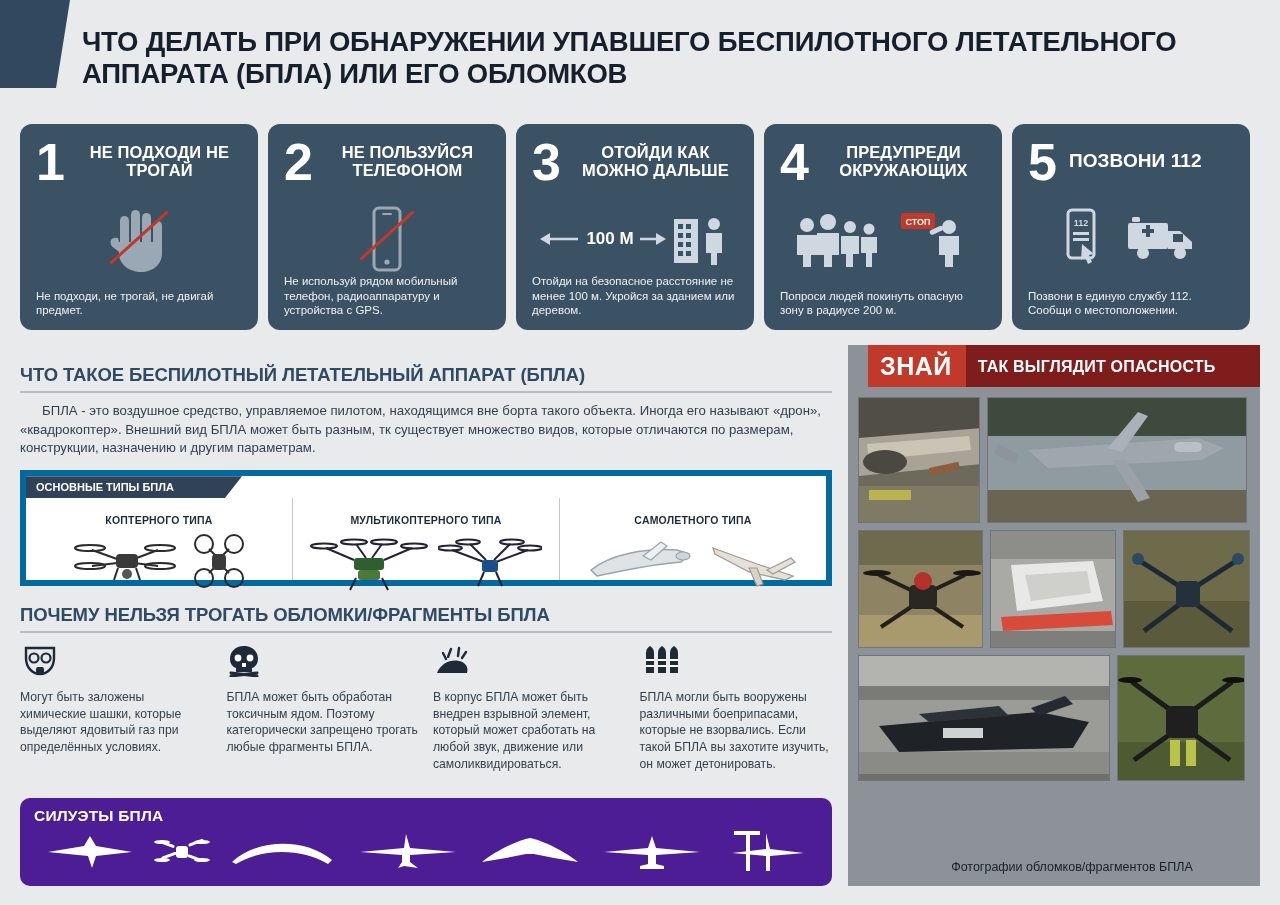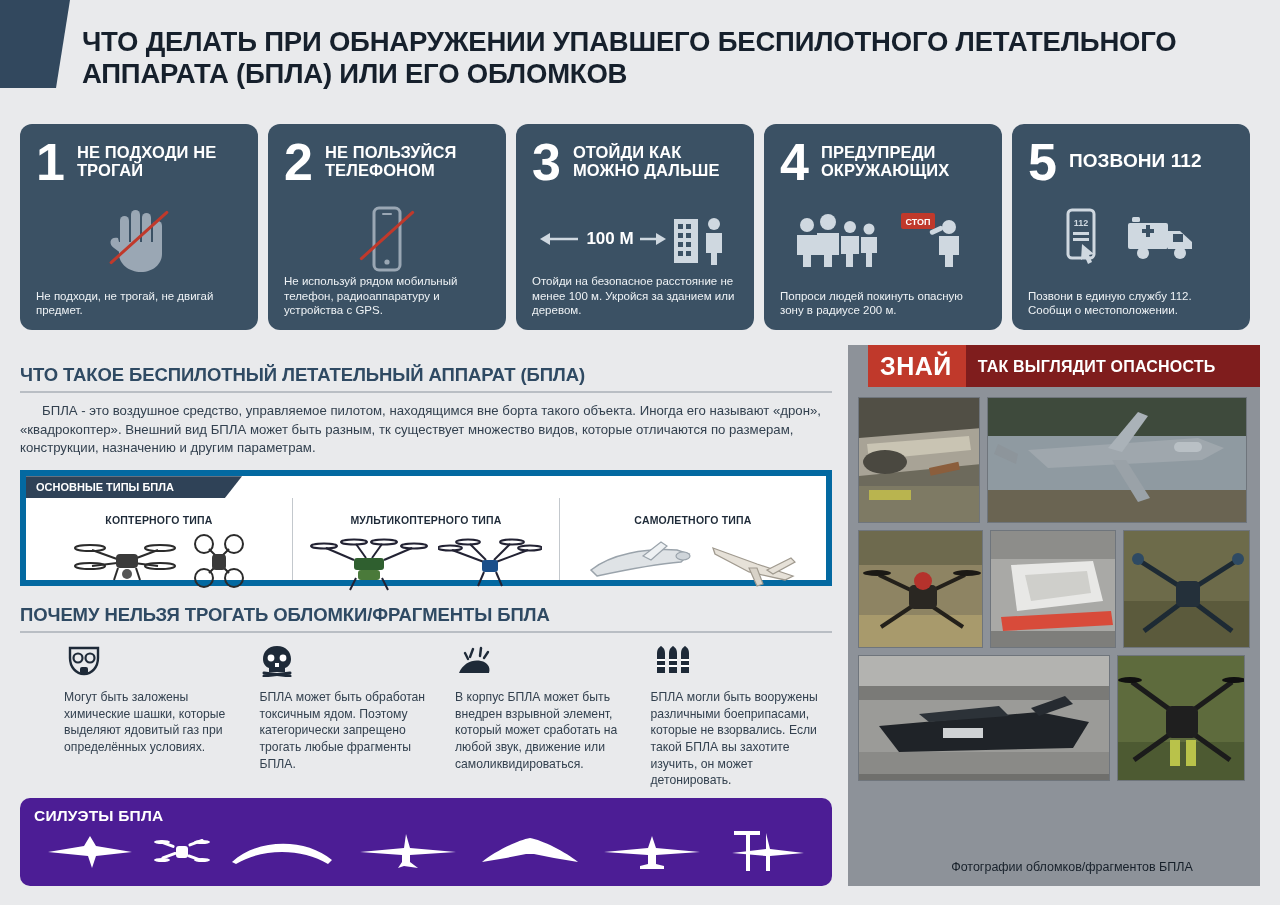--- a/index.html
+++ b/index.html
@@ -37,7 +37,7 @@
   .step-num { font-size:52px; font-weight:bold; line-height:0.93; color:#fff; }
   .step-head {
     font-size:16.5px; font-weight:bold; text-transform:uppercase;
-    line-height:1.12; padding-top:5px; letter-spacing:0.1px;
+    line-height:1.12; padding-top:5px; letter-spacing:0.1px;text-align:center;
   }
   .step-icon { height:78px; display:flex; align-items:center; justify-content:center; position:relative; }
   .step-desc {

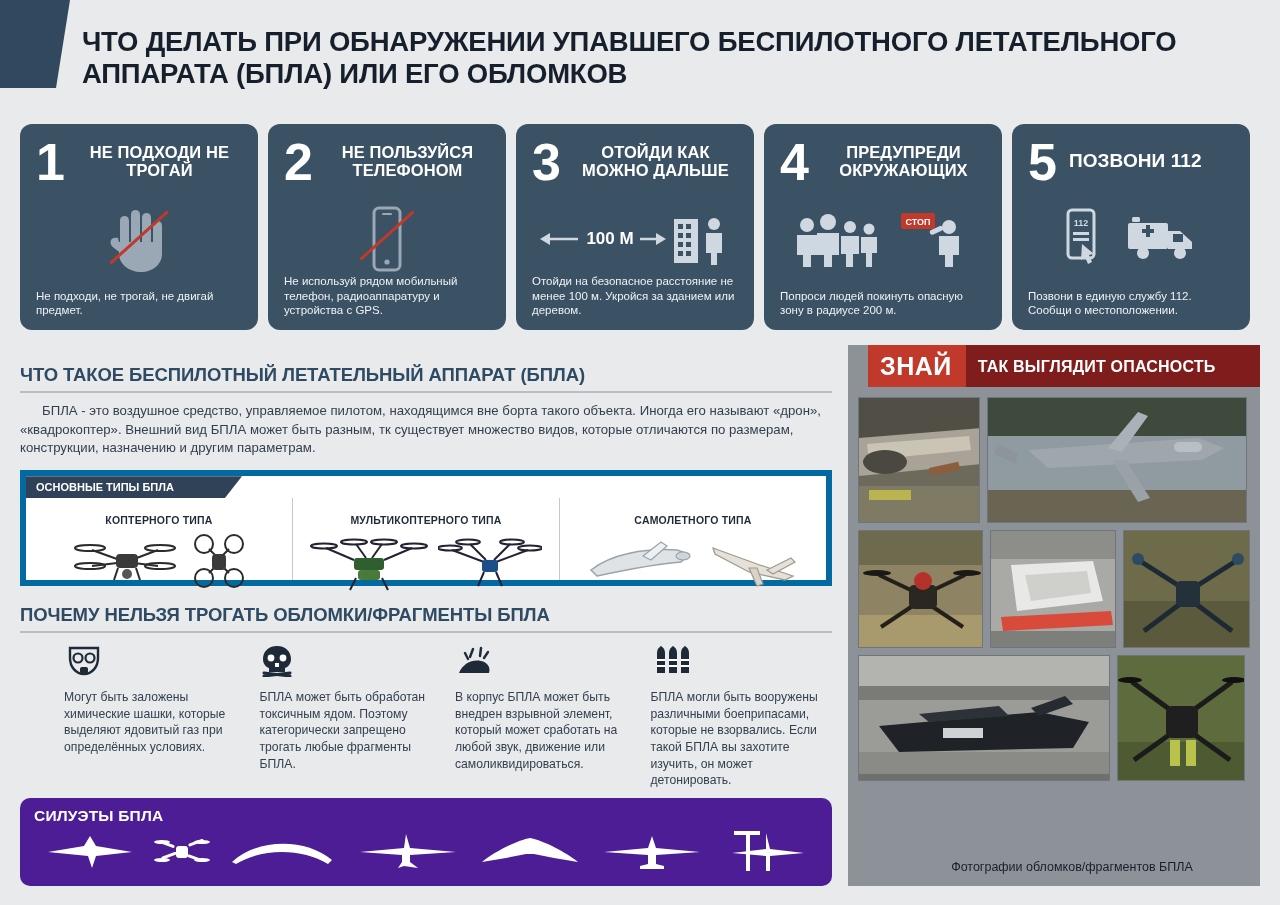--- a/index.html
+++ b/index.html
@@ -76,7 +76,7 @@
 
   
   .why { margin-top:18px; }
-  .why-grid { display:flex; gap:14px; margin-top:10px;margin-left:44px; }
+  .why-grid { display:flex; gap:14px; margin-top:10px; }
   .why-item { flex:1; }
   .why-icon { height:34px; display:flex; align-items:flex-end; }
   .why-text { font-size:12.2px; line-height:1.36; color:#33414f; margin-top:12px; }

